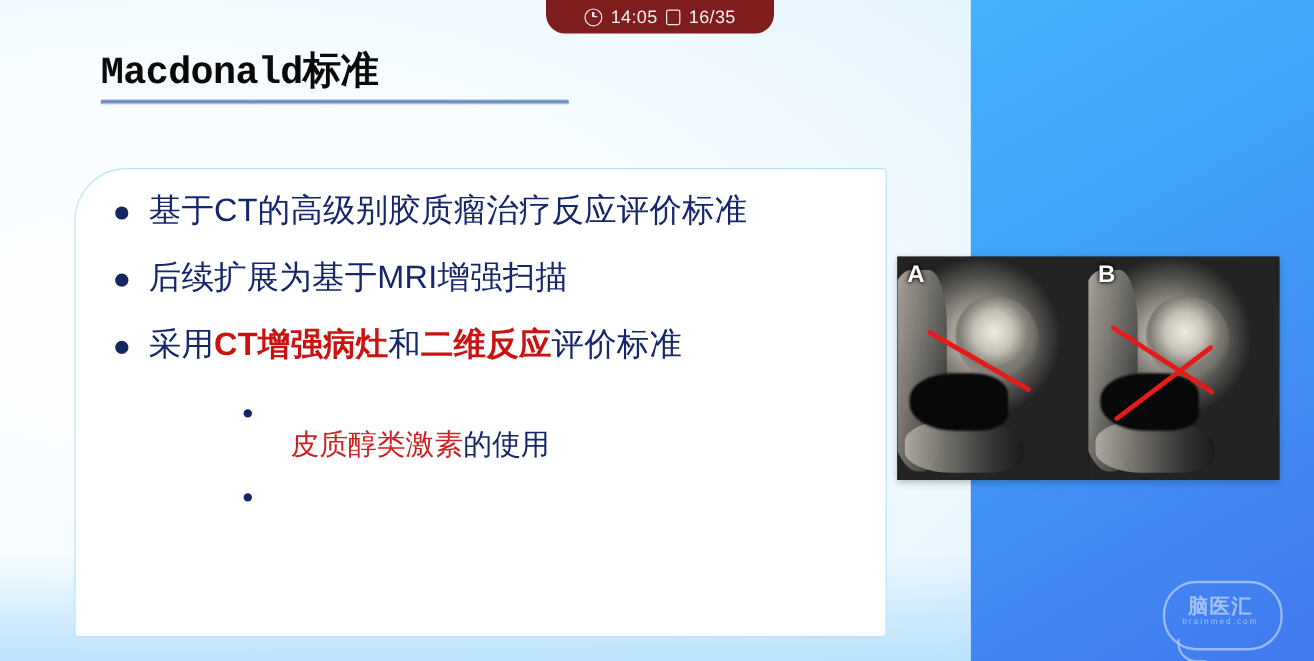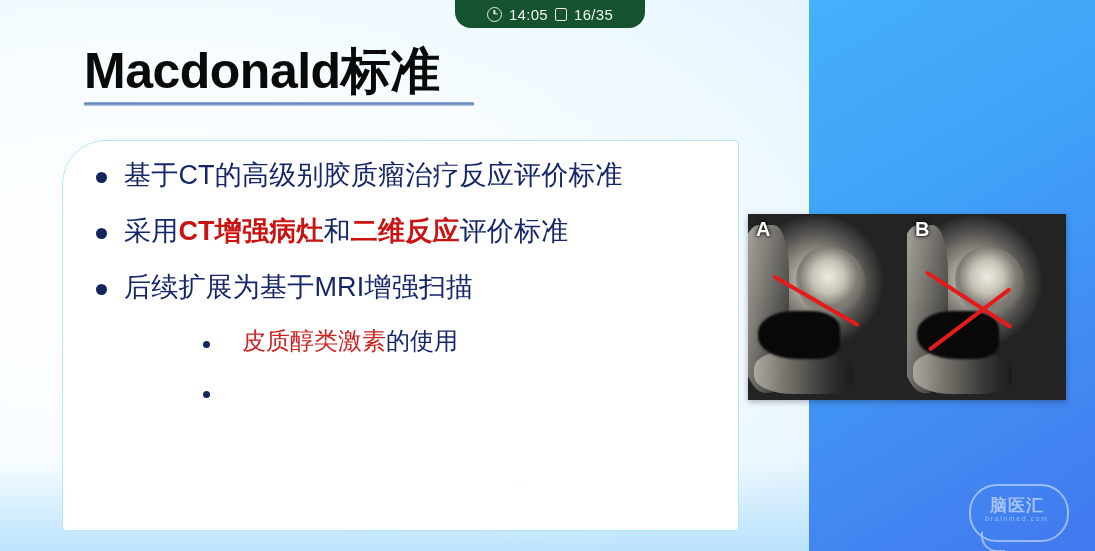--- a/index.html
+++ b/index.html
@@ -45,7 +45,7 @@
     position: absolute;
     left: 455px; top: 0;
     width: 190px; height: 28px;
-    background: #14532d;
+    background: #7f1d1d;
     border-radius: 0 0 16px 16px;
     display: flex;
     align-items: center;

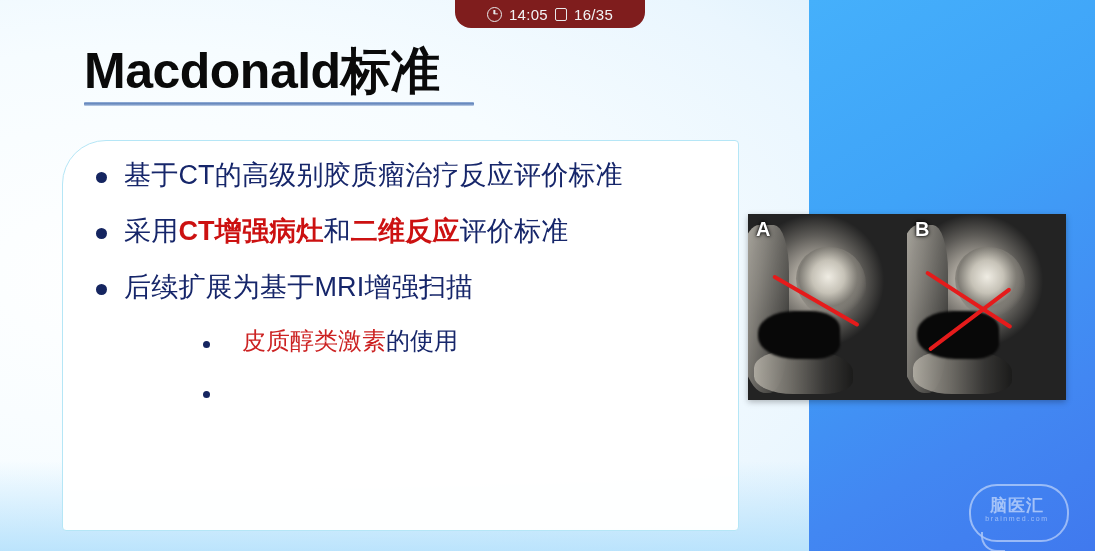--- a/index.html
+++ b/index.html
@@ -87,12 +87,13 @@
   }
   .slide-title {
     margin: 0;
-    font-size: 50px;
+    font-size: 32px;
     font-weight: 700;
     color: #0a0a0a;
     letter-spacing: -0.5px;
     line-height: 1.08;
     white-space: nowrap;
+    font-family: Liberation Mono, monospace;
   }
   .title-rule {
     margin-top: 4px;

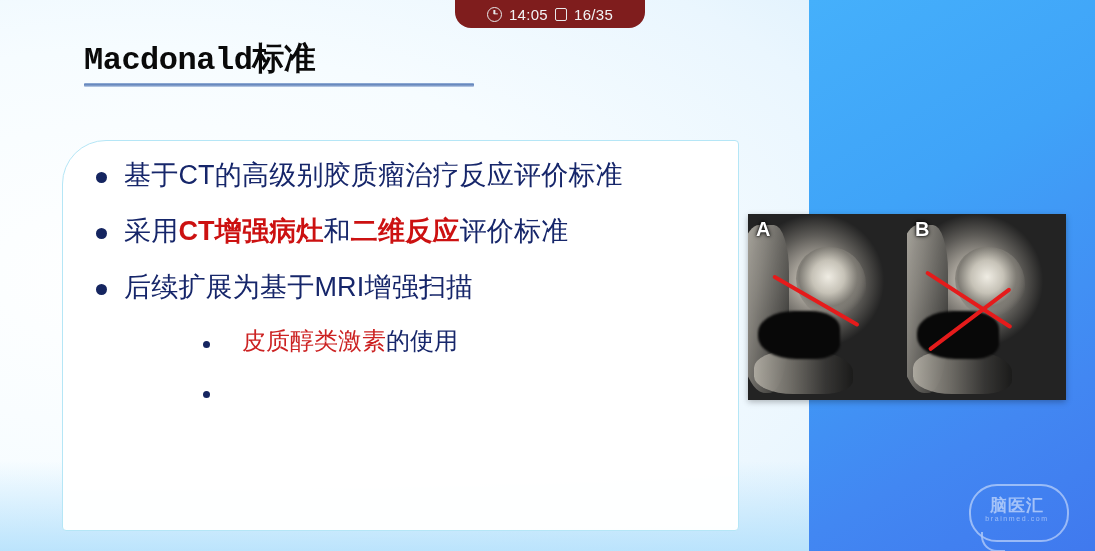--- a/index.html
+++ b/index.html
@@ -330,11 +330,11 @@
         </li>
         <li class="bullet-row">
           <span class="bullet-dot"></span>
-          <span class="bullet-text"><span>采用</span><span class="em-red">CT增强病灶</span><span>和</span><span class="em-red">二维反应</span><span>评价标准</span></span>
+          <span class="bullet-text"><span>后续扩展为基于MRI增强扫描</span></span>
         </li>
         <li class="bullet-row">
           <span class="bullet-dot"></span>
-          <span class="bullet-text"><span>后续扩展为基于MRI增强扫描</span></span>
+          <span class="bullet-text"><span>采用</span><span class="em-red">CT增强病灶</span><span>和</span><span class="em-red">二维反应</span><span>评价标准</span></span>
         </li>
         <li class="sub-row">
           <span class="sub-dot"></span>

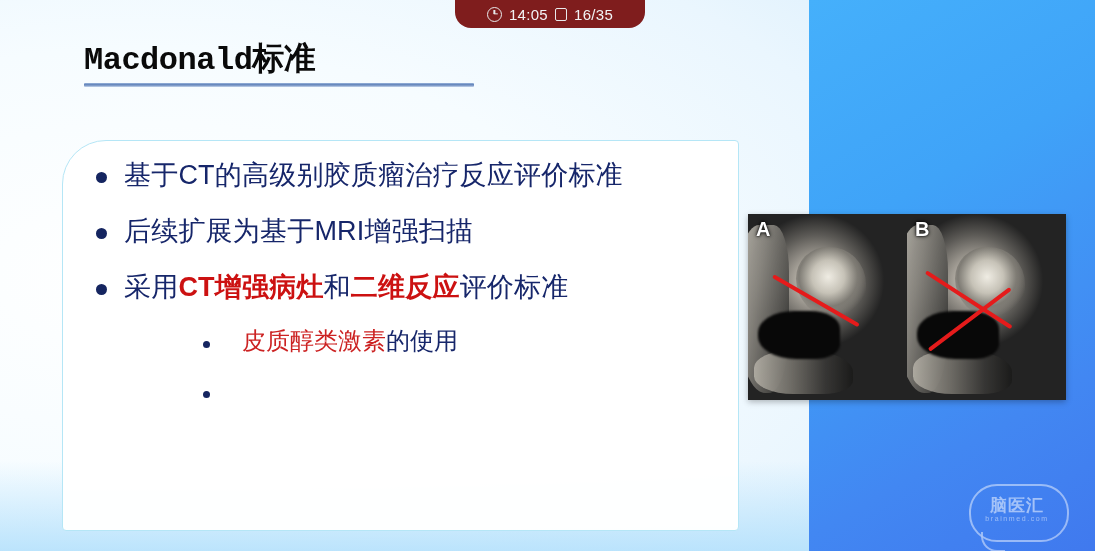--- a/index.html
+++ b/index.html
@@ -177,6 +177,7 @@
     color: #16266a;
     line-height: 1.5;
     white-space: nowrap;
+    margin-top: 30px;
   }
 
   

